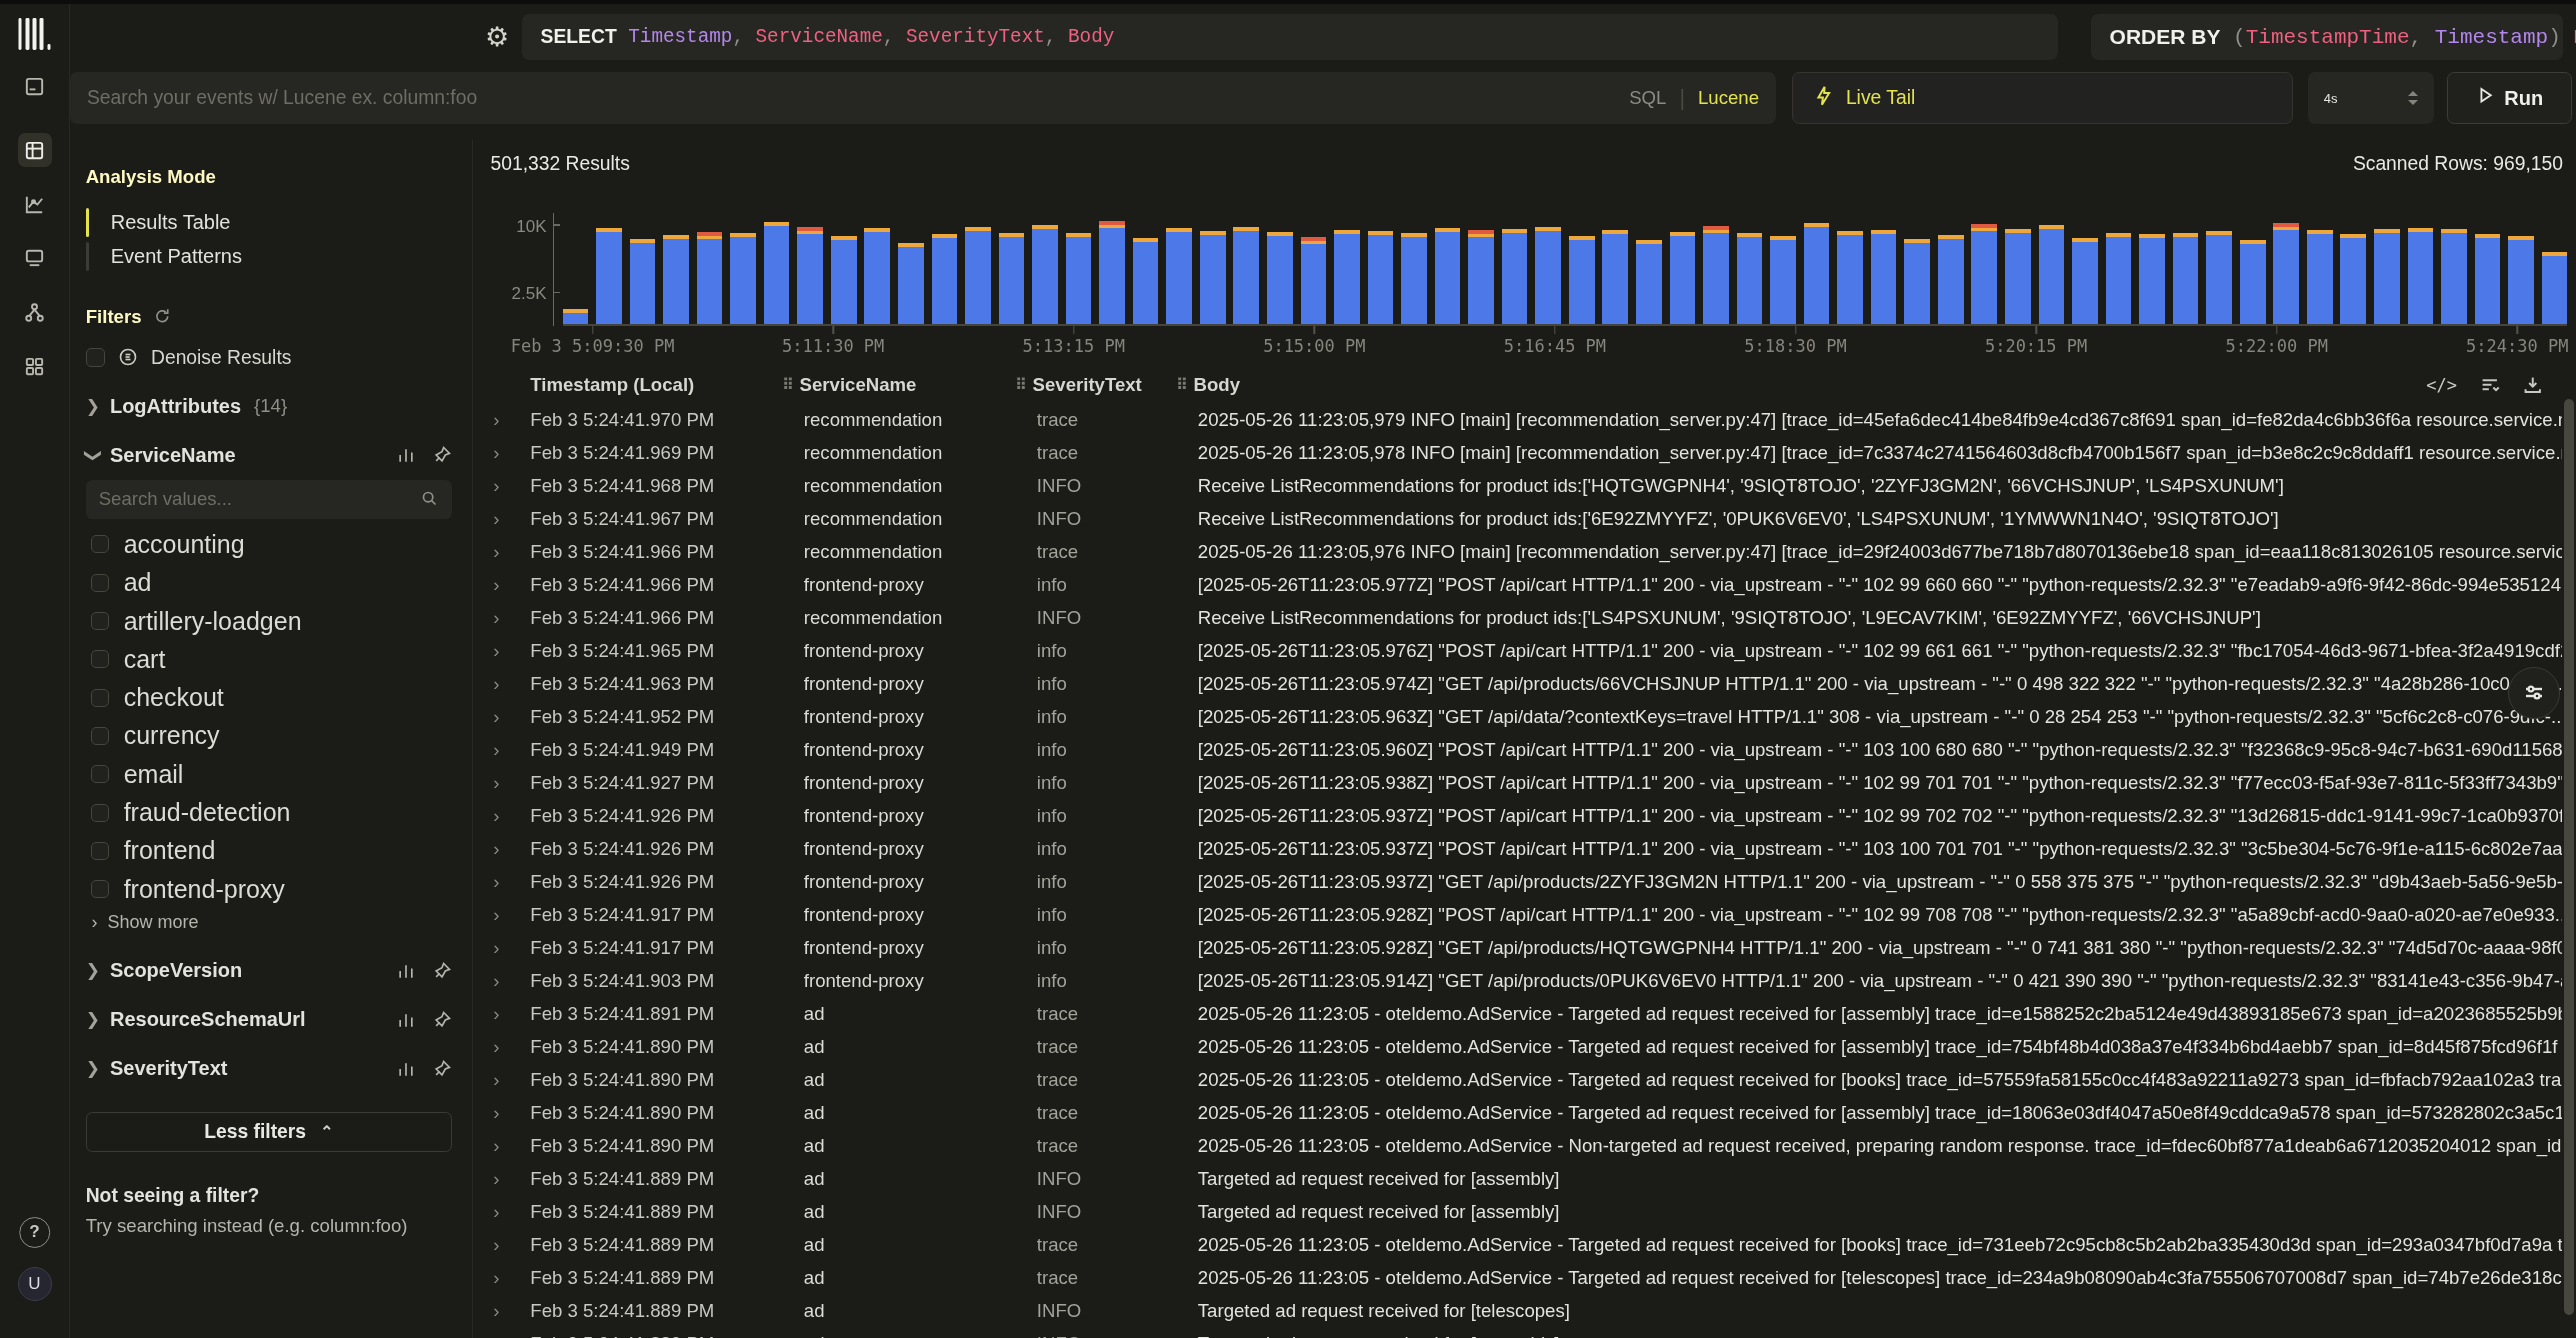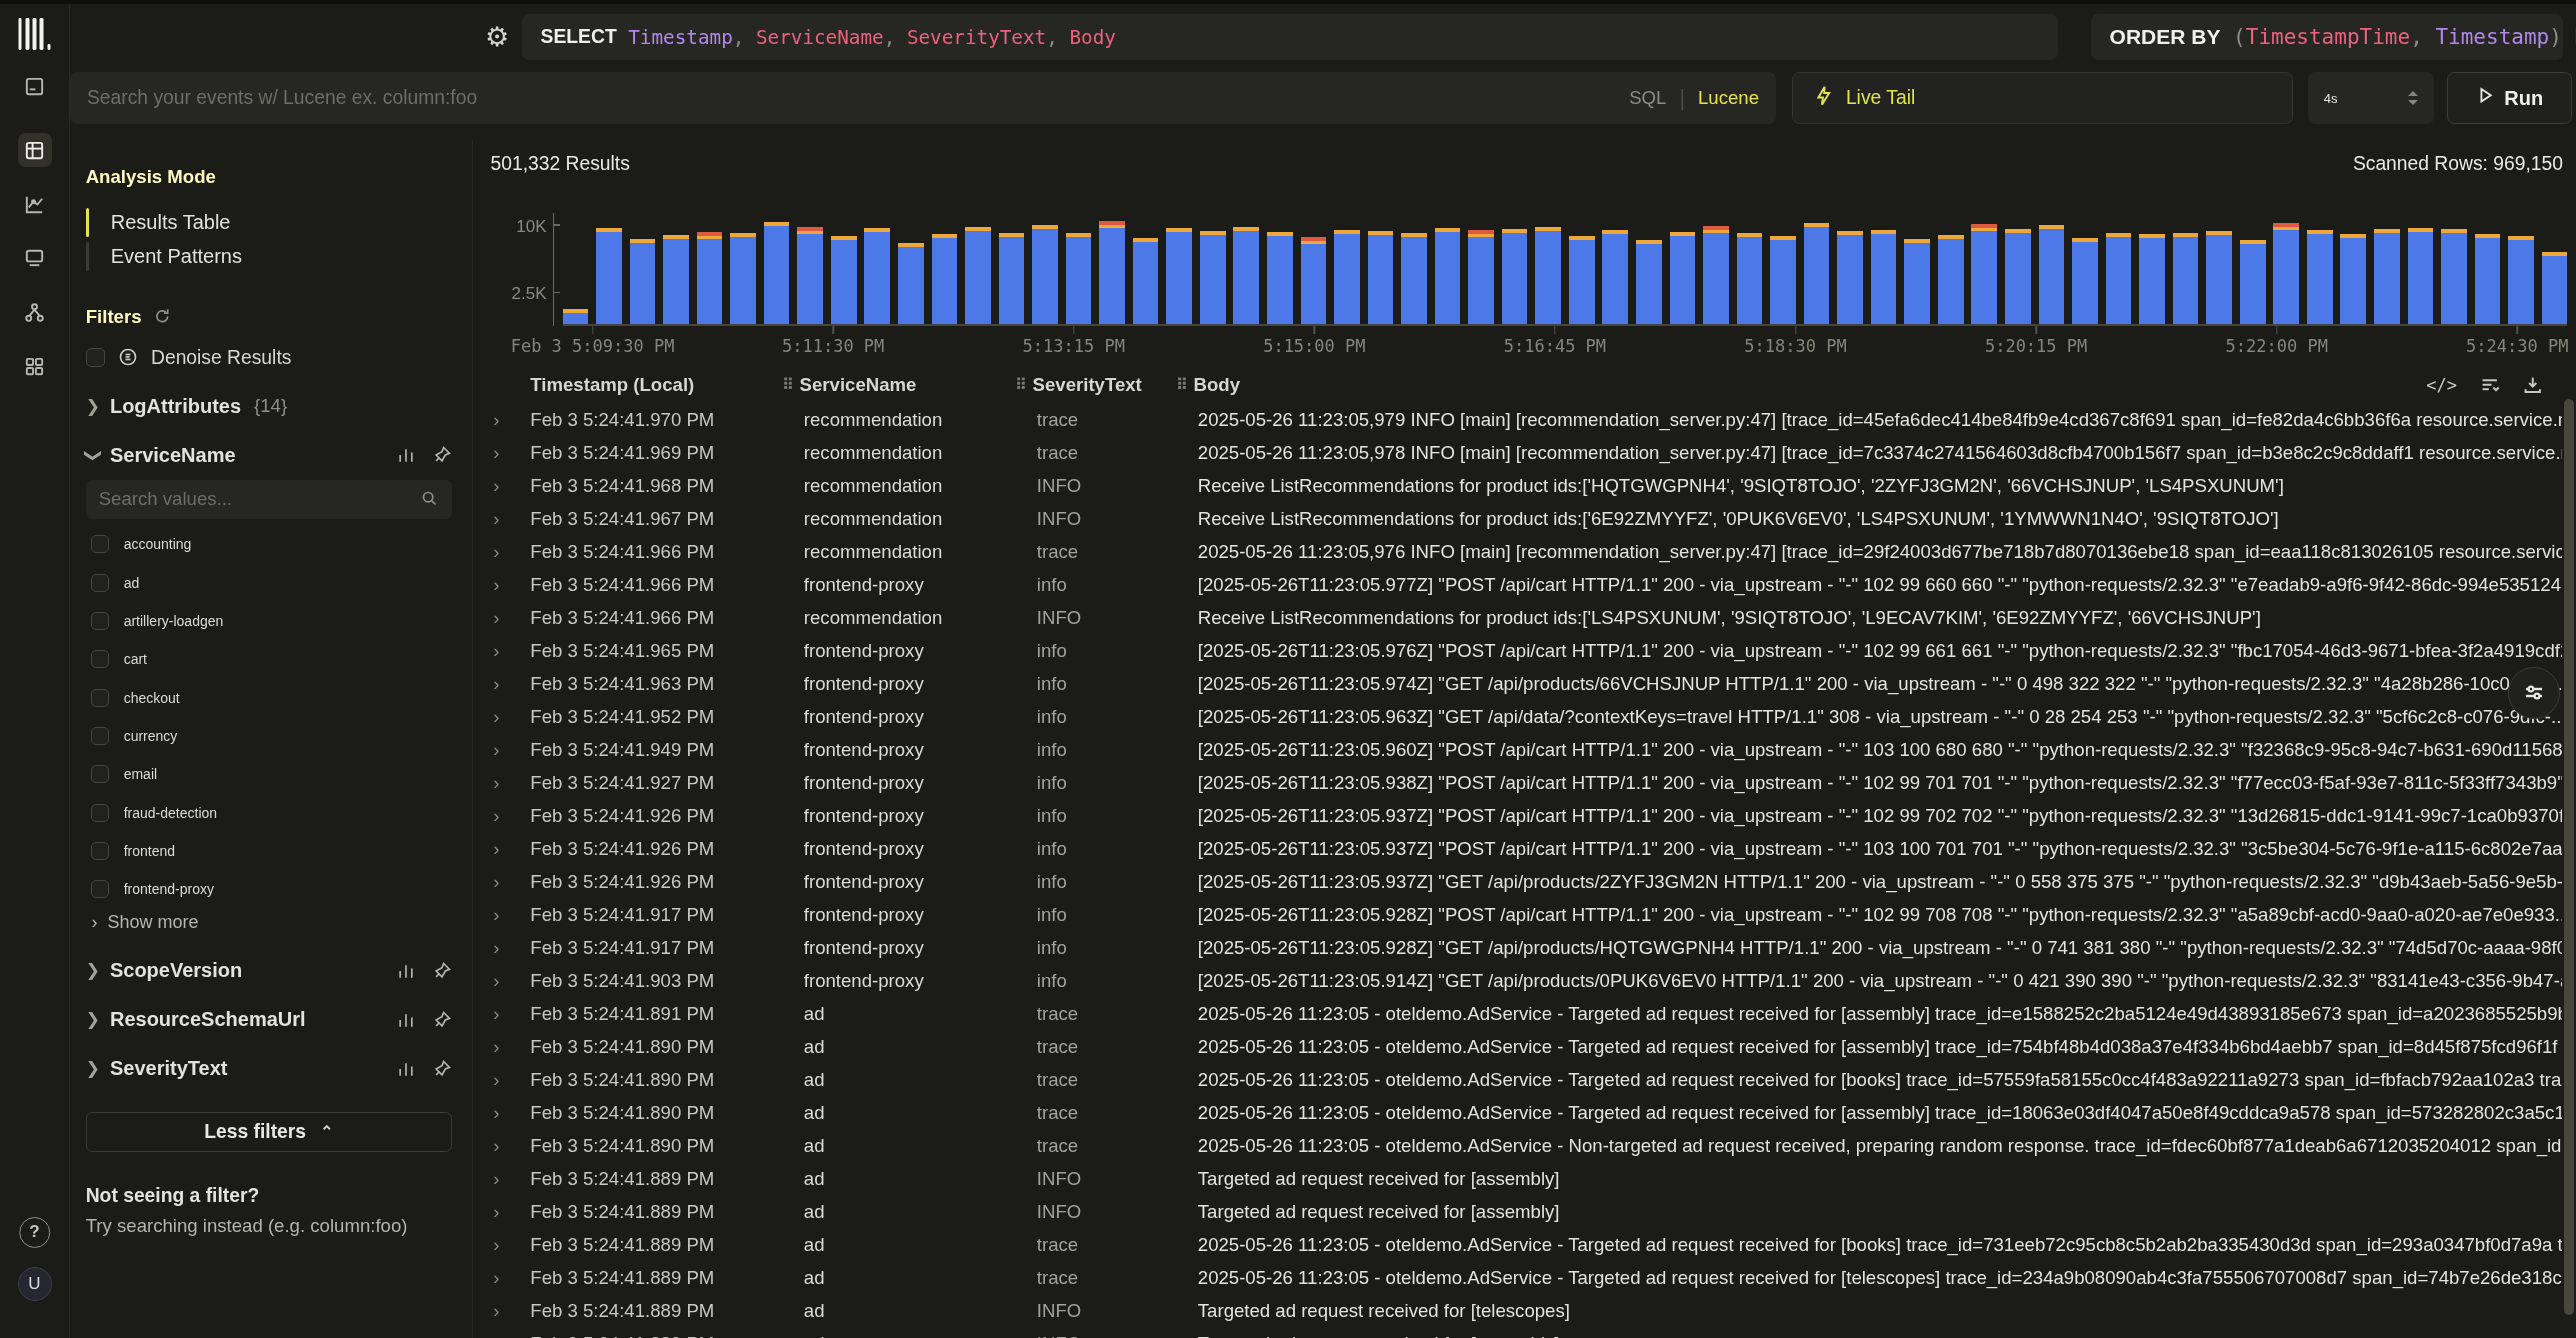--- a/index.html
+++ b/index.html
@@ -36,7 +36,7 @@
   #gear-btn { left:409px; width:36px; height:46px; top:14.3px; font-size:27px; color:#d4d4cd; justify-content:center; cursor:pointer; }
   #select-box { left:452px; right:518px; padding:0 18.6px; font-size:19.3px; }
   #orderby-box { right:13px; width:472px; padding:0 18.6px; font-size:21px; }
-  .tok { white-space:pre; }
+  .tok { white-space:pre;font-family:Liberation Mono, monospace; }
   .tok-kw { color:#f1f1ec; font-weight:bold; font-family:"Liberation Sans",sans-serif; }
   .tok-purple { color:#b487ec; }
   .tok-pink { color:#ee6180; }

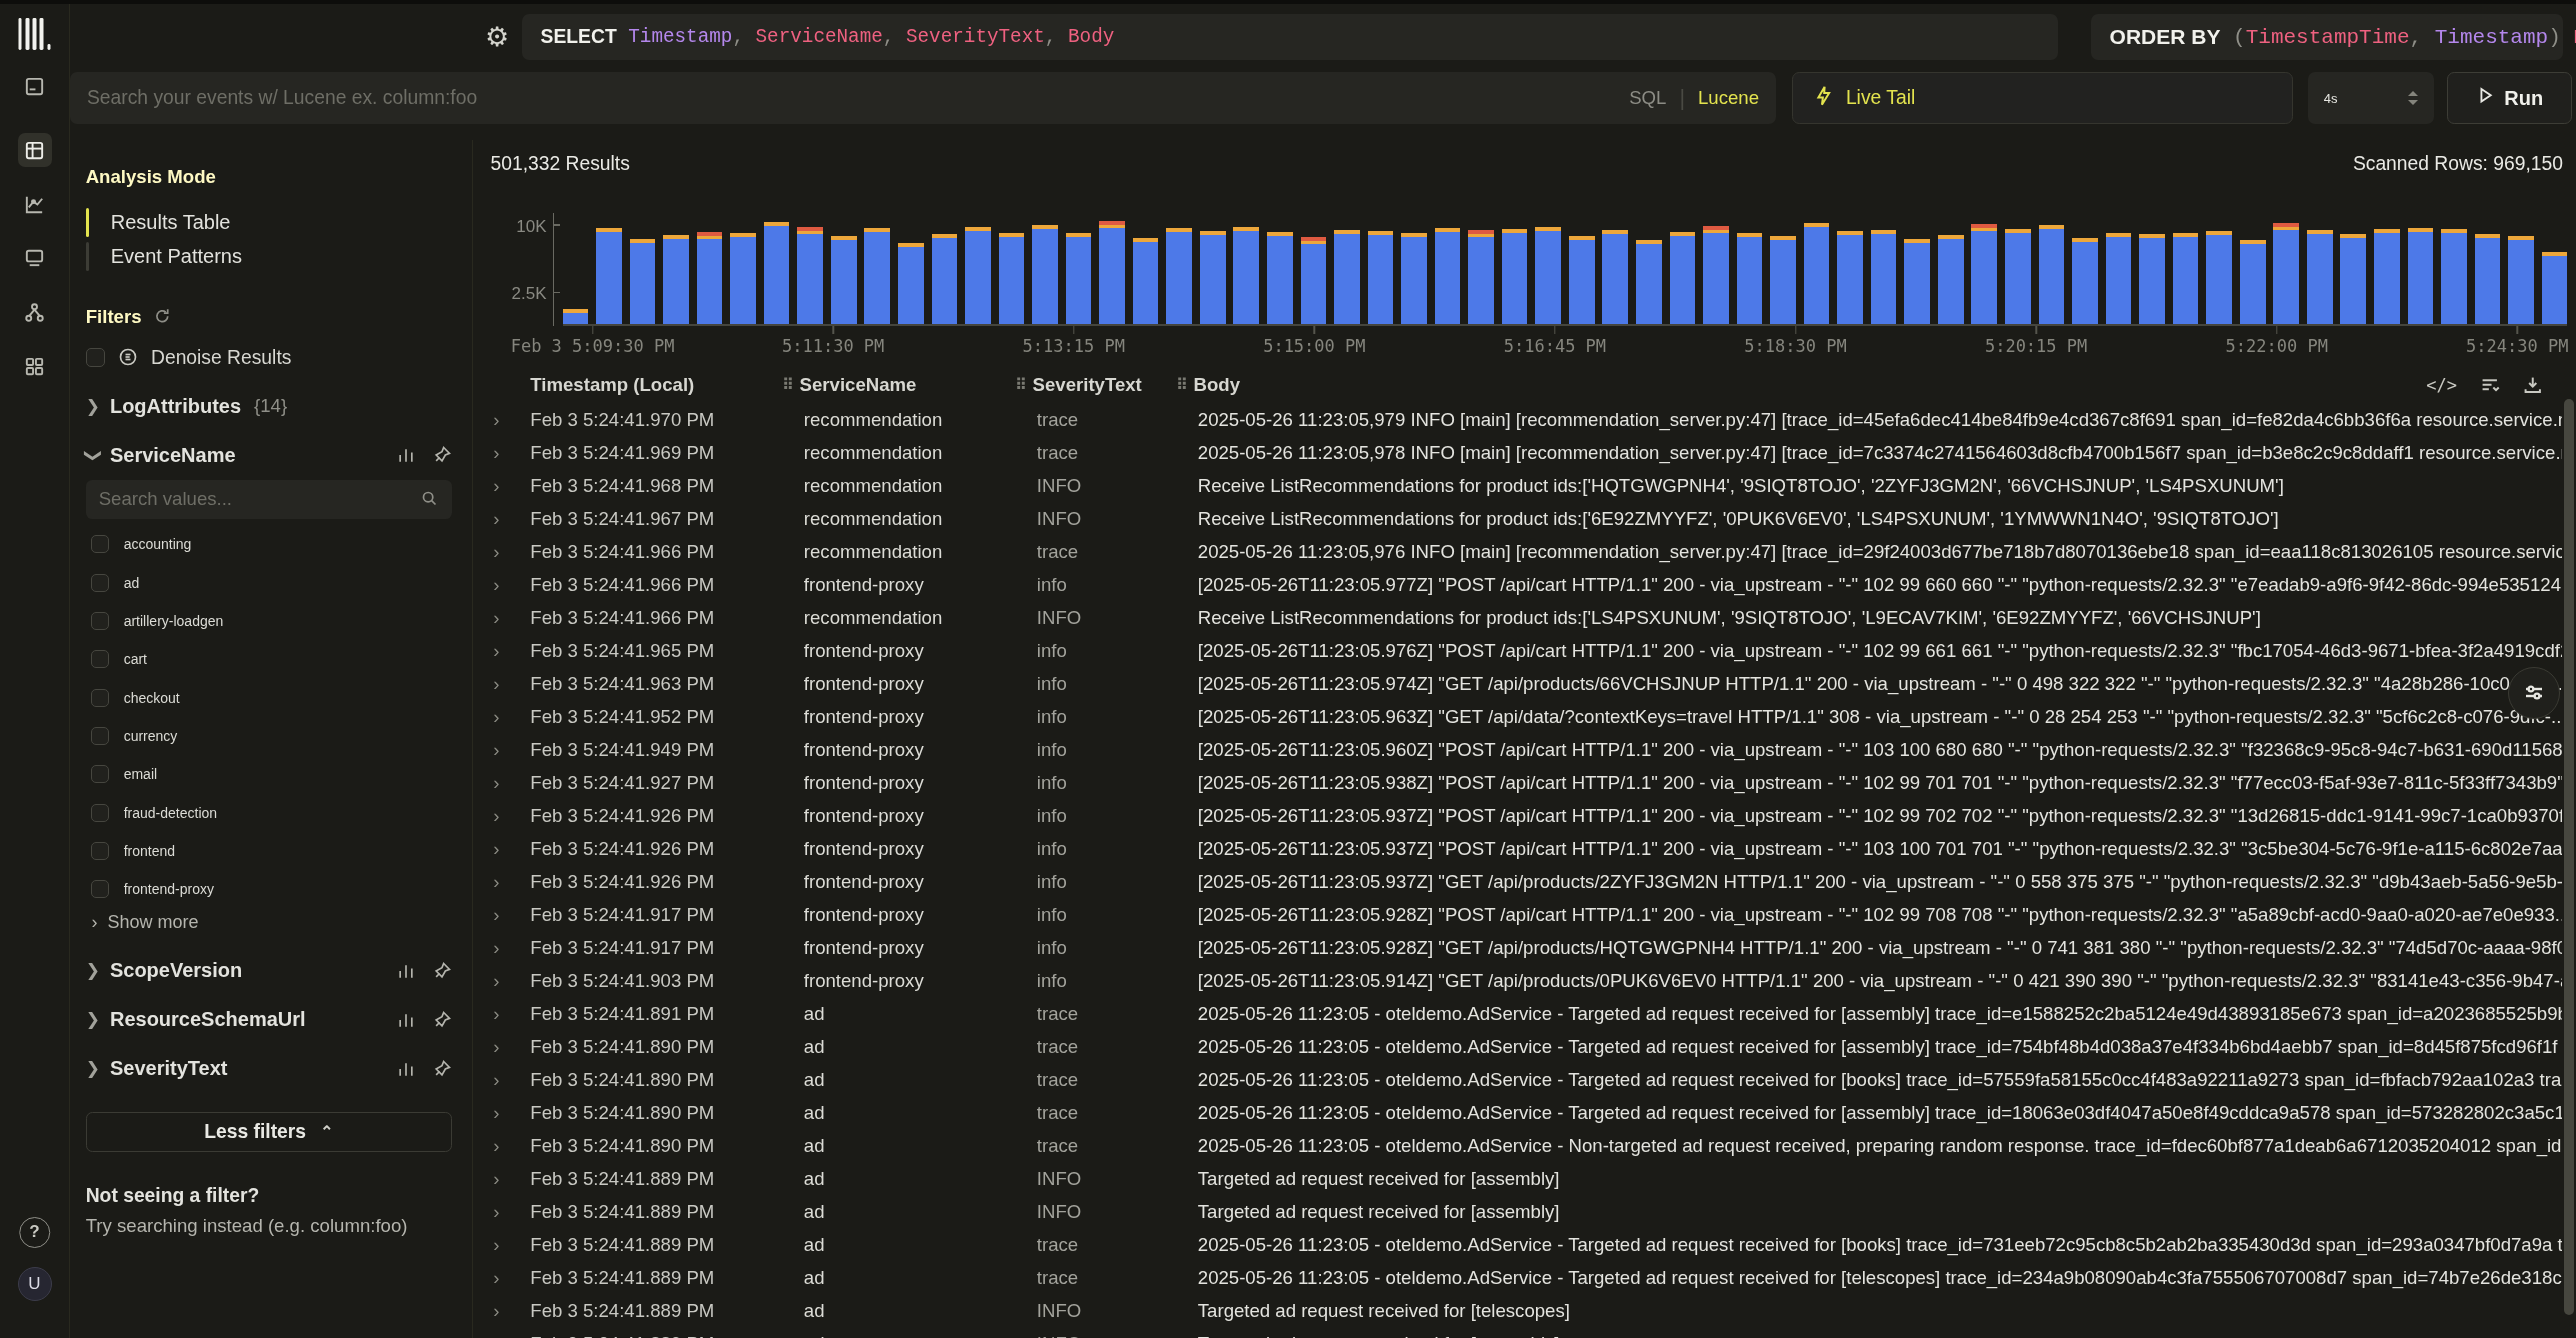--- a/index.html
+++ b/index.html
@@ -86,7 +86,7 @@
   #service-options { margin-top:11.4px; display:flex; flex-direction:column; gap:9.3px; padding-left:5.7px; }
   .opt-row { display:flex; align-items:center; gap:14.3px; height:29px; cursor:pointer; }
   .opt-row .checkbox { width:18px; height:18px; }
-  .opt-label { font-size:14px; color:#dcdcd6; }
+  .opt-label { font-size:25px; color:#dcdcd6; }
   #show-more { margin-top:8.6px; display:flex; align-items:center; gap:10px; color:#b5b5ae; font-size:18px; cursor:pointer; padding-left:5.7px; }
   #less-filters { margin-top:31.5px; height:40px; border:0.7px solid #3b3b34; border-radius:6.4px; display:flex; align-items:center; justify-content:center; gap:14.3px; cursor:pointer; }
   #less-filters span { font-size:19.3px; font-weight:bold; color:#e9e9e4; }

